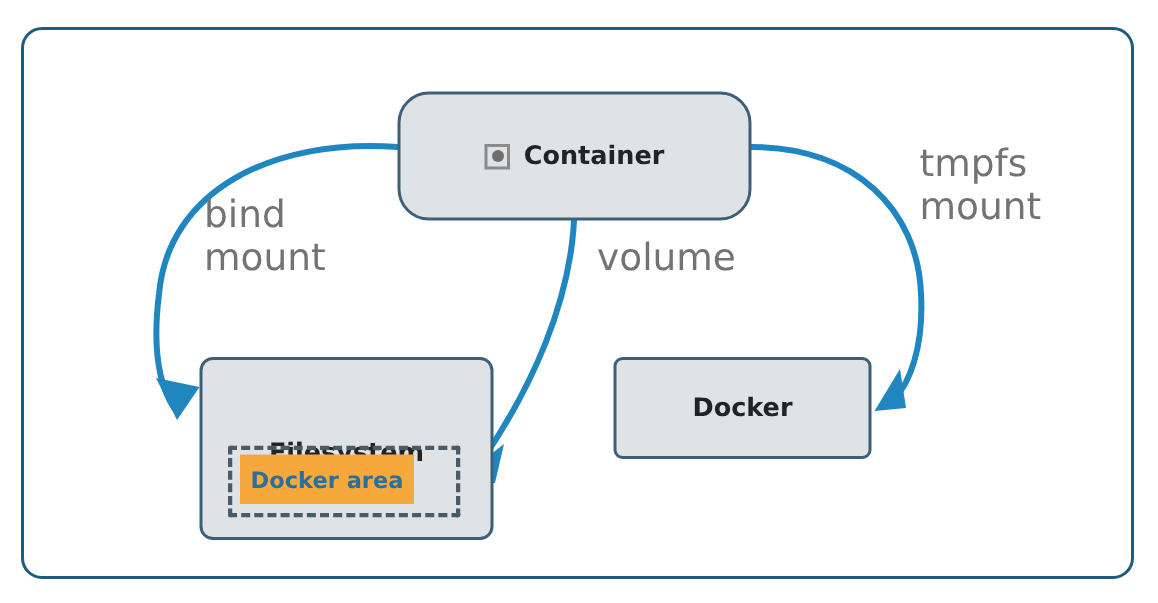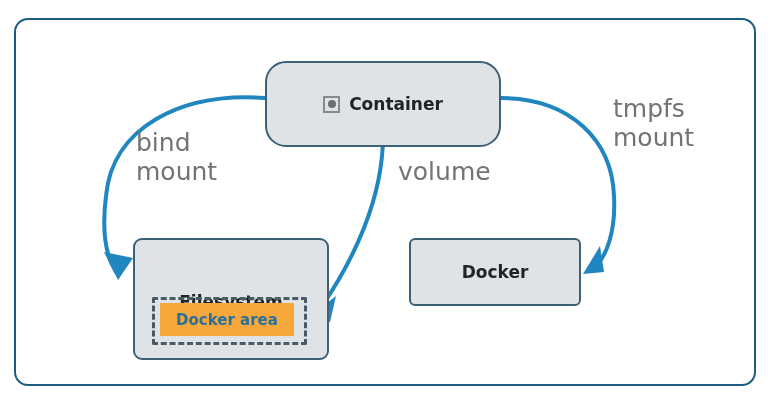--- a/index.html
+++ b/index.html
@@ -158,7 +158,7 @@
     position: absolute;
     left: 160px;
     top: 303px;
-    width: 134px;
+    width: 116px;
     height: 33px;
     background: #f7a83c;
     display: flex;

